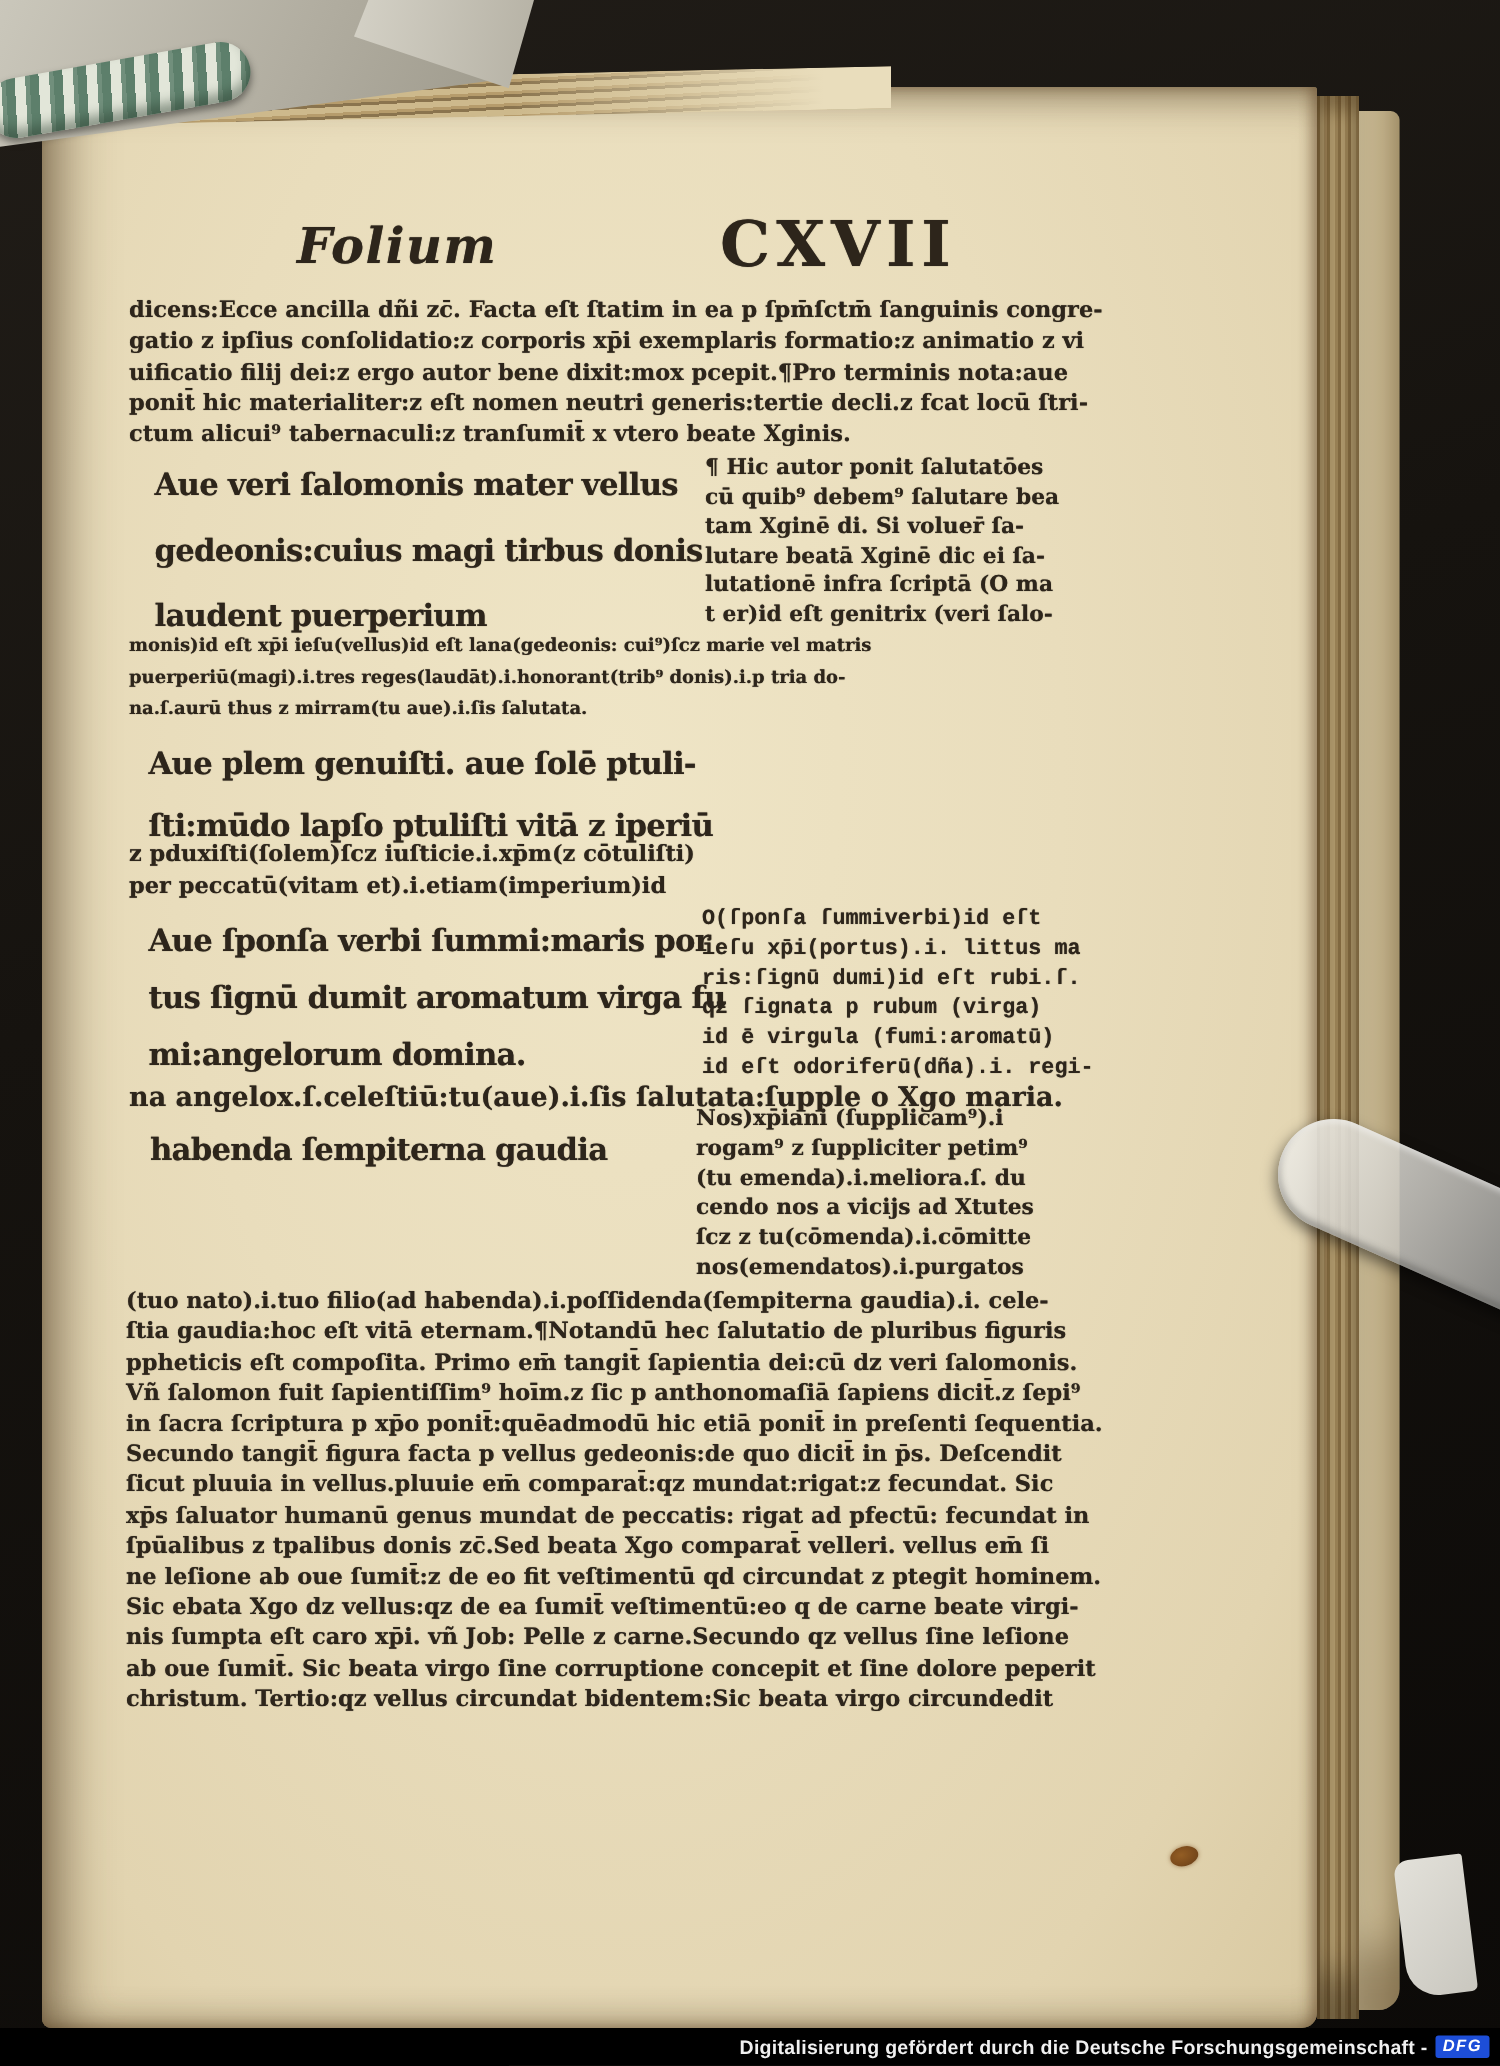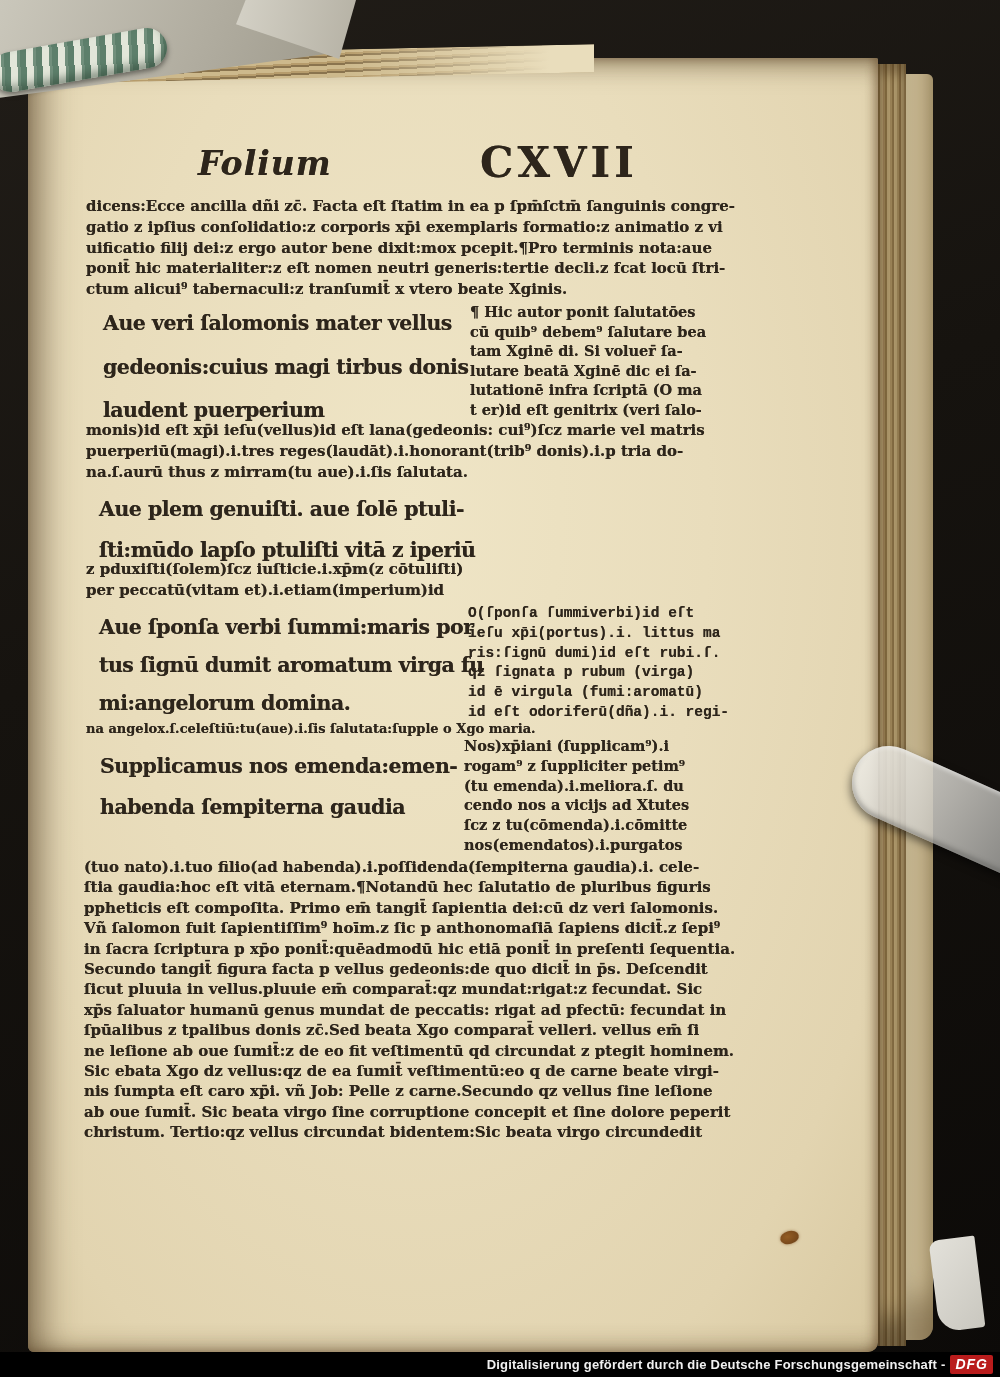--- a/index.html
+++ b/index.html
@@ -66,7 +66,7 @@
   .verse-a{left:103px;top:302px;line-height:43.5px;}
   .gloss{font-size:14.5px;line-height:19.6px;}
   .gloss-a{left:470px;top:302px;}
-  .t-mid{left:86px;top:420px;font-size:15px;line-height:21px;}
+  .t-mid{left:86px;top:420px;font-size:12px;line-height:21px;}
   .verse-b{left:99px;top:489px;line-height:41px;}
   .comm-b{left:86px;top:559px;font-size:15px;line-height:21px;}
   .gloss-b{left:470px;top:487px;}

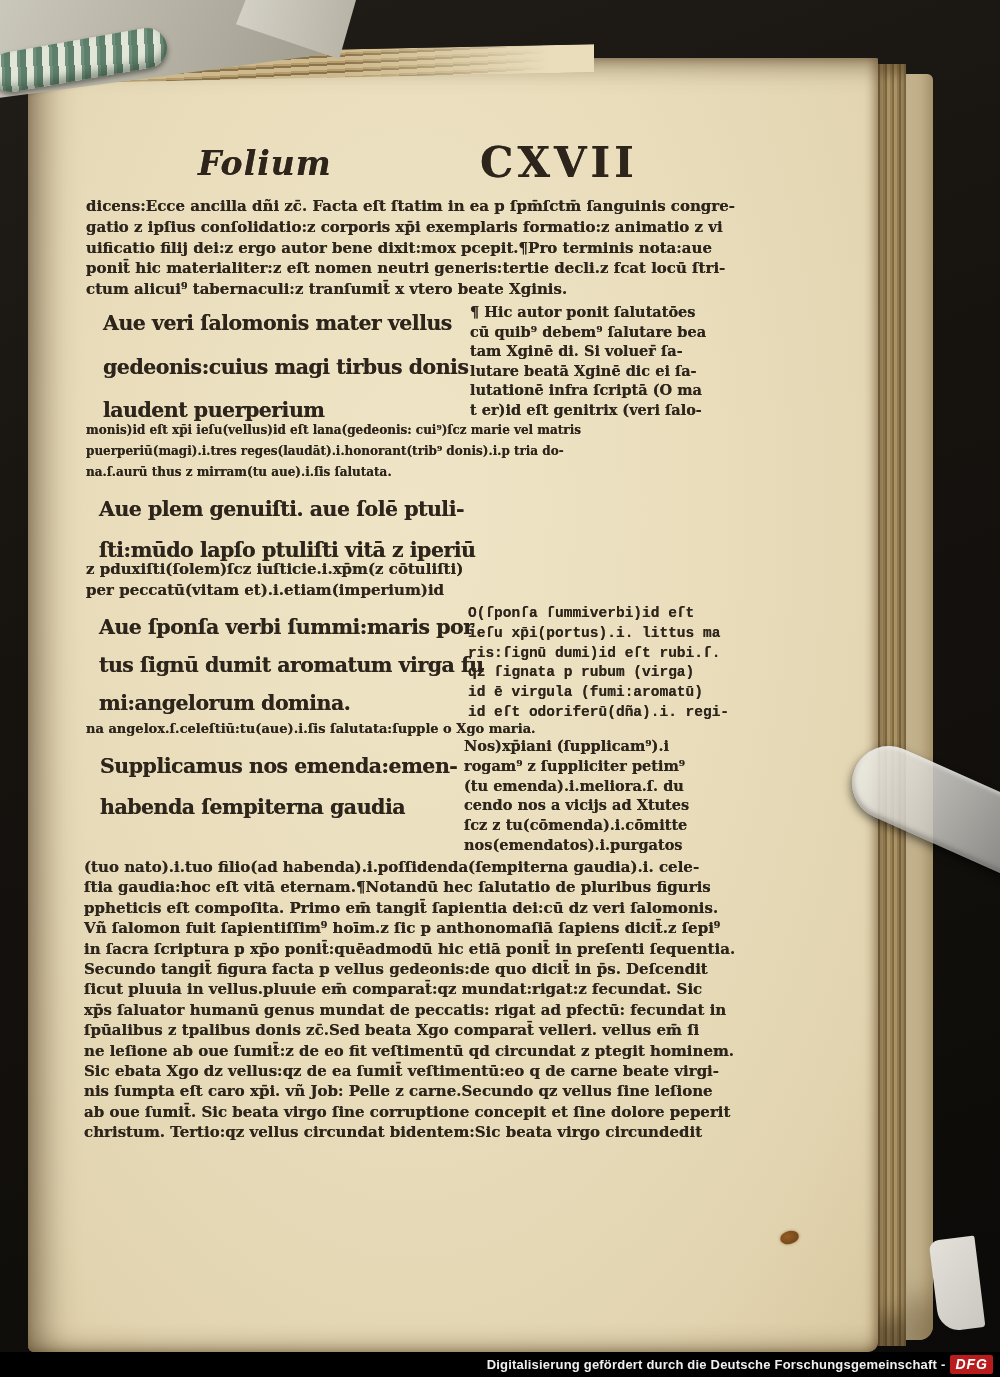--- a/index.html
+++ b/index.html
@@ -72,7 +72,7 @@
   .gloss-b{left:470px;top:487px;}
   .verse-c{left:99px;top:608px;line-height:38px;}
   .gloss-c{left:468px;top:604px;line-height:19.8px;font-family:Liberation Mono, monospace;}
-  .bridge{left:86px;top:721px;font-size:13px;}
+  .bridge{left:86px;top:721px;font-size:18px;}
   .verse-d{left:100px;top:746px;line-height:41px;}
   .gloss-d{left:464px;top:736px;line-height:19.8px;}
   .t-bottom{left:84px;top:857px;font-size:15px;line-height:20.4px;}

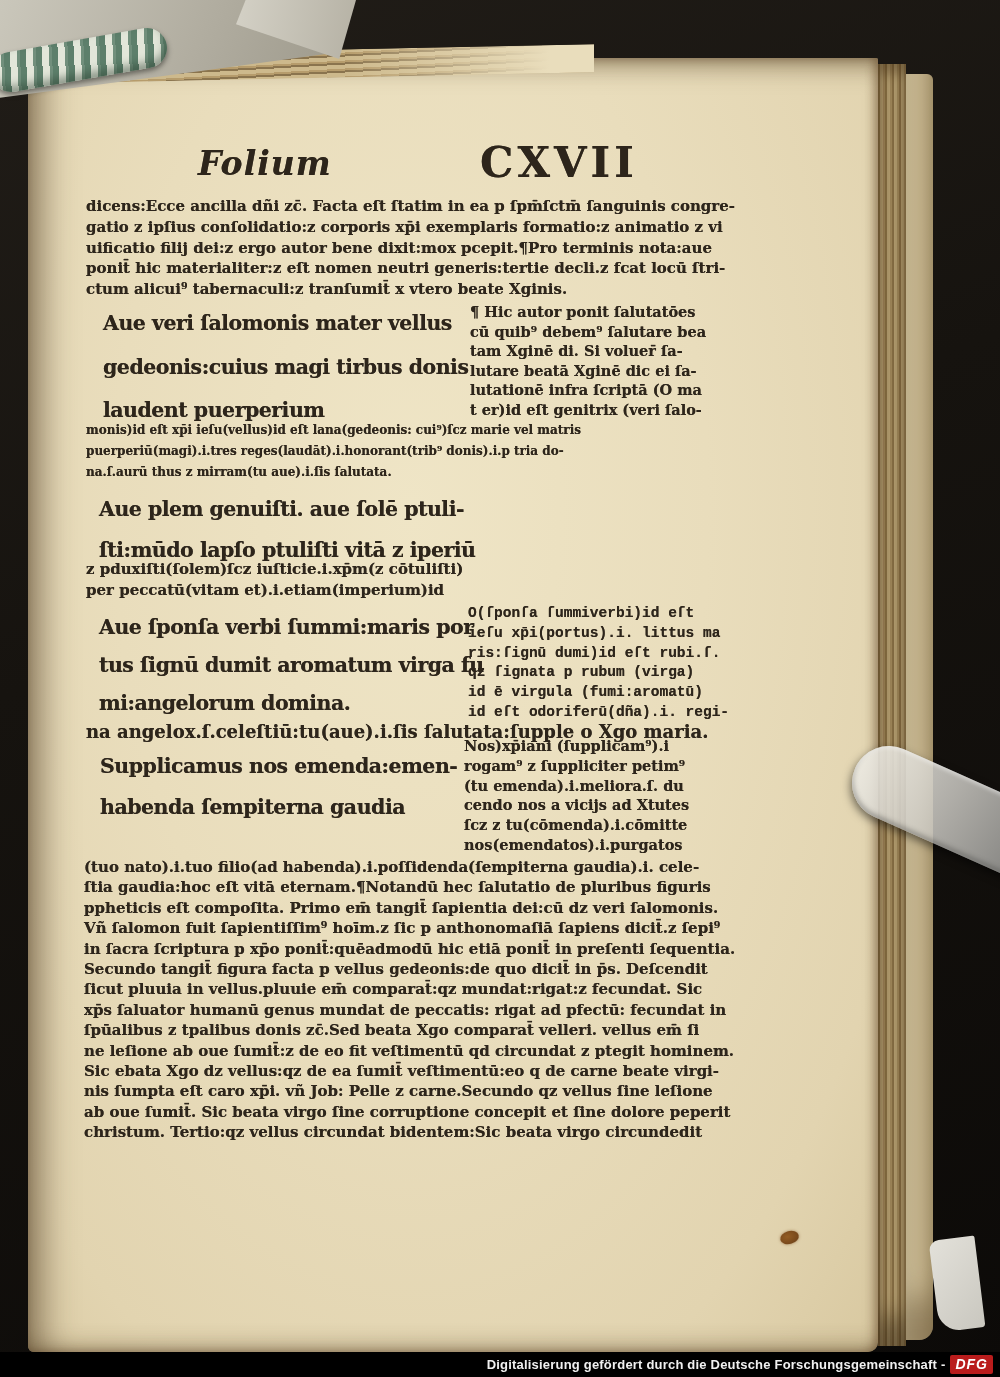--- a/index.html
+++ b/index.html
@@ -156,7 +156,6 @@
   <div class="txt bridge">na angelox.ſ.celeſtiū:tu(aue).i.ſis ſalutata:ſupple o Xgo maria.</div>
 
   <div class="txt verse verse-d">
-    <div class="ln">Supplicamus nos emenda:emen-</div>
     <div class="ln">habenda ſempiterna gaudia</div>
   </div>
   <div class="txt gloss gloss-d">

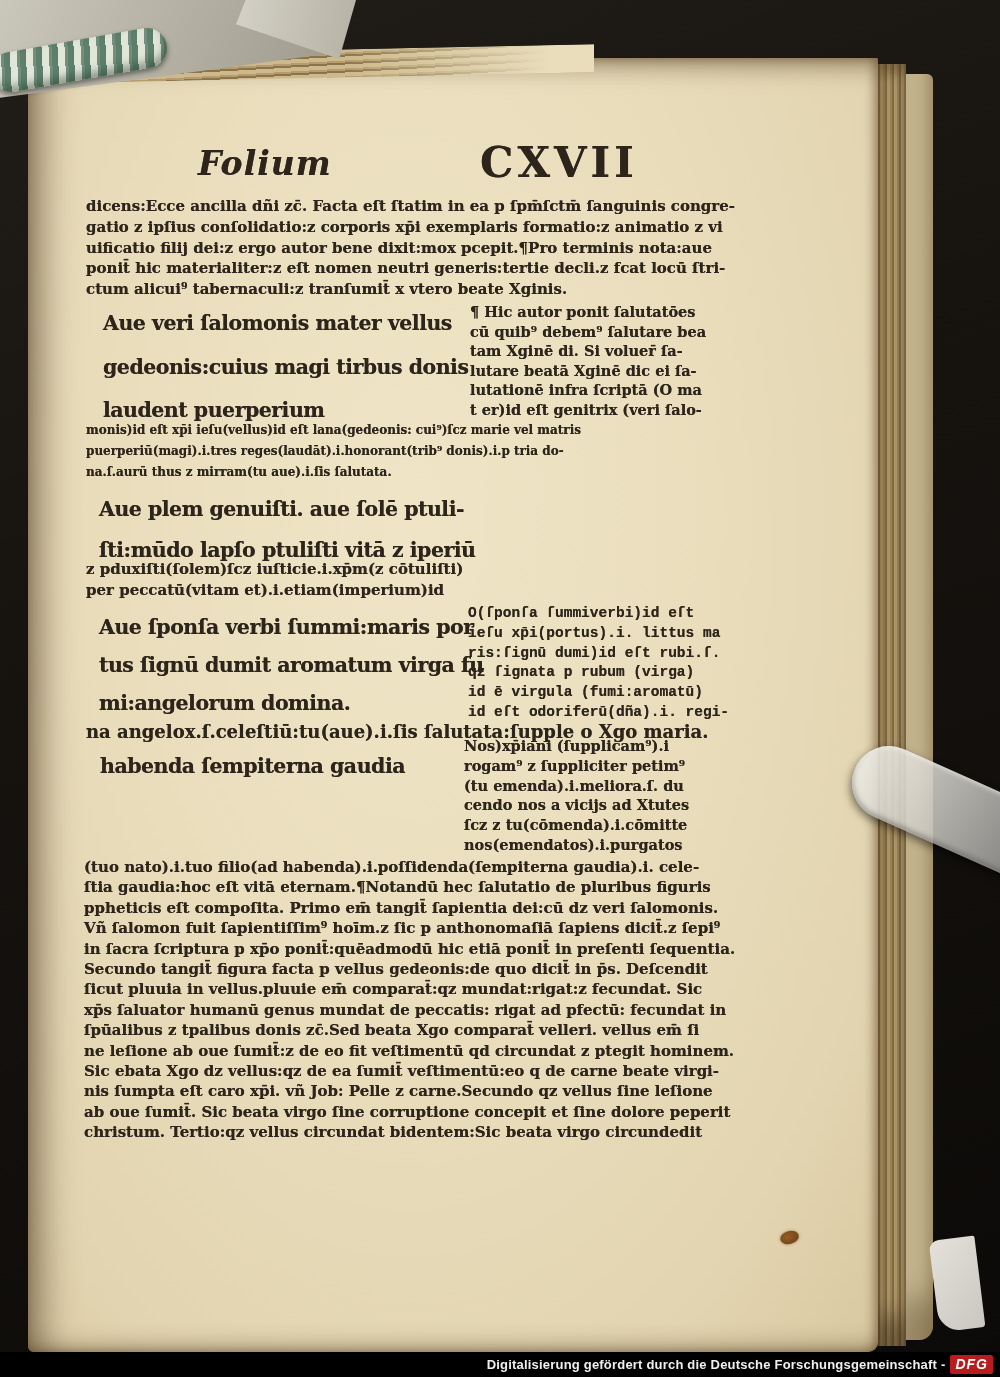--- a/index.html
+++ b/index.html
@@ -82,7 +82,7 @@
         font-family:"Liberation Sans", sans-serif;}
   .credit{color:#f0f0f0;font-size:13px;font-weight:bold;letter-spacing:.2px;}
   .dfg-badge{display:inline-block;margin:0 7px 0 5px;padding:1px 5px 2px 5px;
-        background:#b91c1c;color:#fff;font-size:14px;font-weight:bold;font-style:italic;
+        background:#1d4ed8;color:#fff;font-size:11px;font-weight:bold;font-style:italic;
         border-radius:2px;letter-spacing:1px;text-align:center;}
 </style>
 </head>

